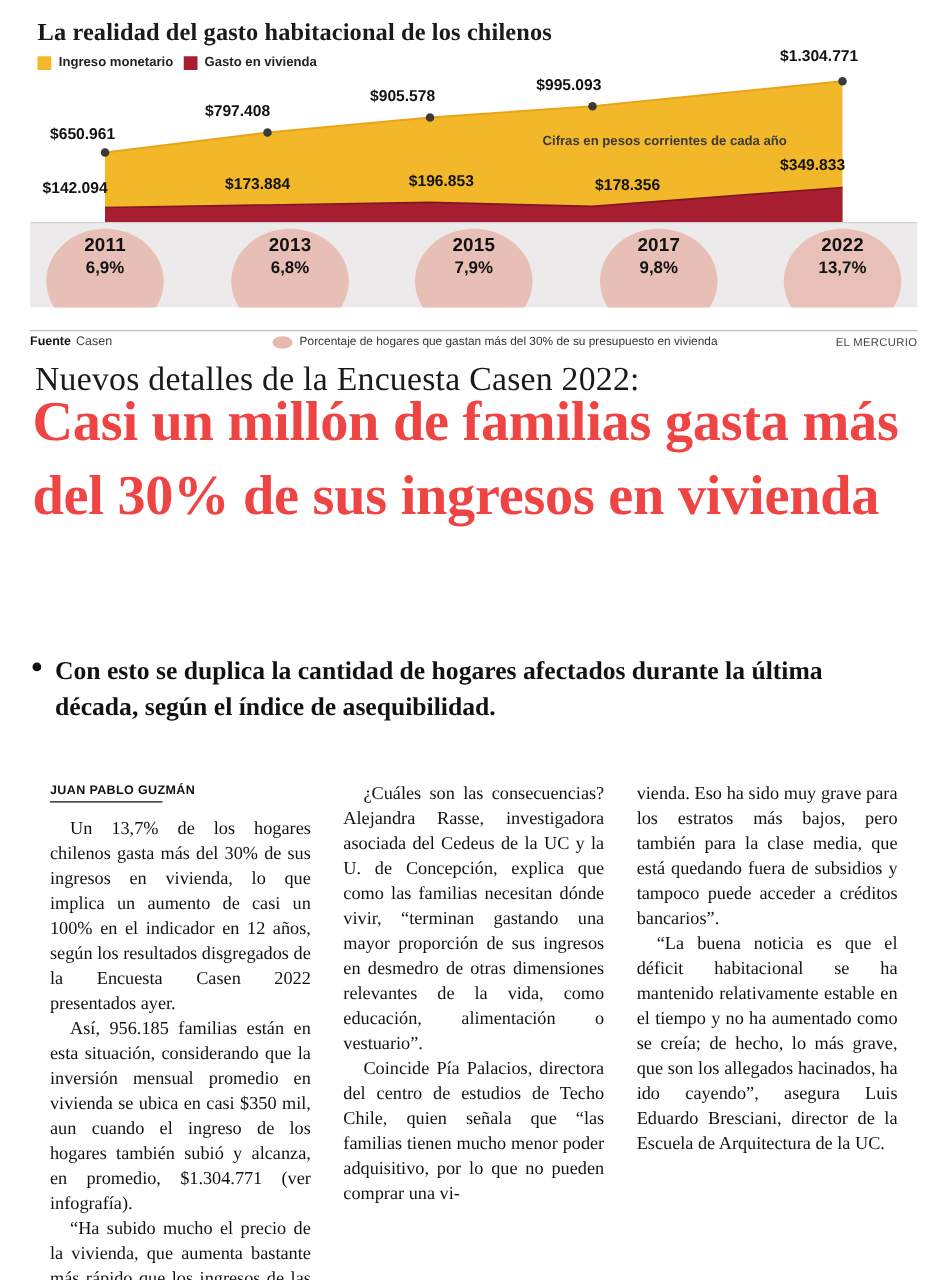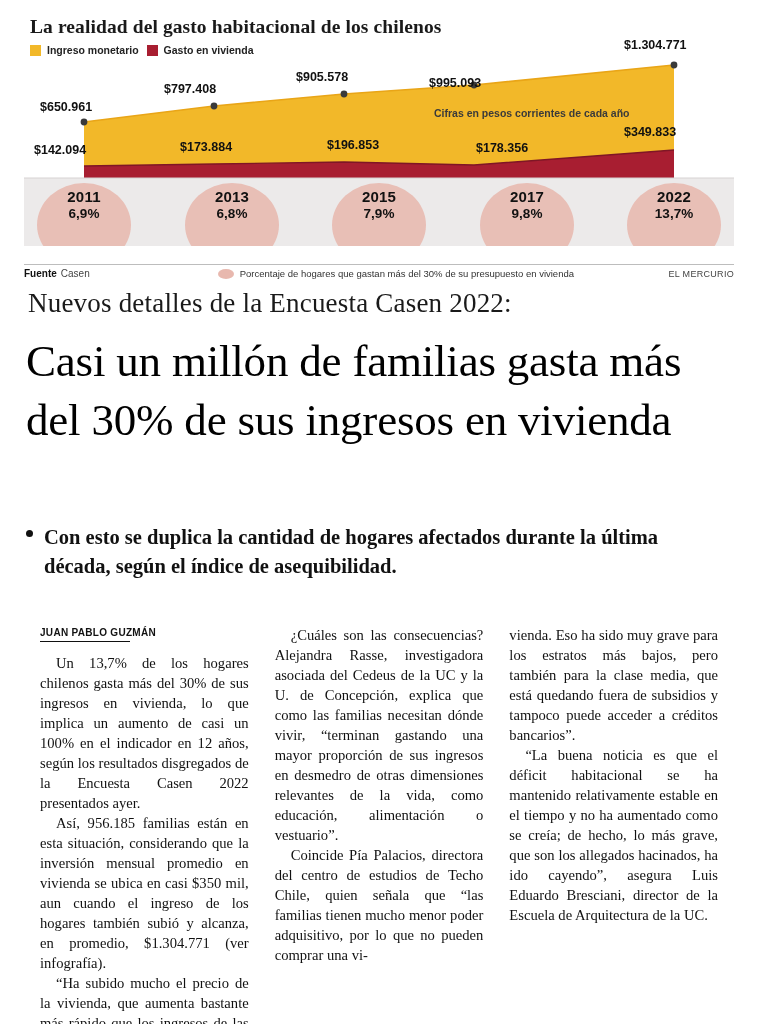--- a/index.html
+++ b/index.html
@@ -239,7 +239,7 @@
       <div class="val-label" style="left:16px;  top:40px;">$650.961</div>
       <div class="val-label" style="left:140px; top:22px;">$797.408</div>
       <div class="val-label" style="left:272px; top:10px;">$905.578</div>
-      <div class="val-label" style="left:405px; top:1px;margin-top:15px;">$995.093</div>
+      <div class="val-label" style="left:405px; top:1px;">$995.093</div>
       <div class="val-label" style="left:600px; top:-22px;">$1.304.771</div>
 
       <div class="val-label" style="left:10px;  top:83px;">$142.094</div>

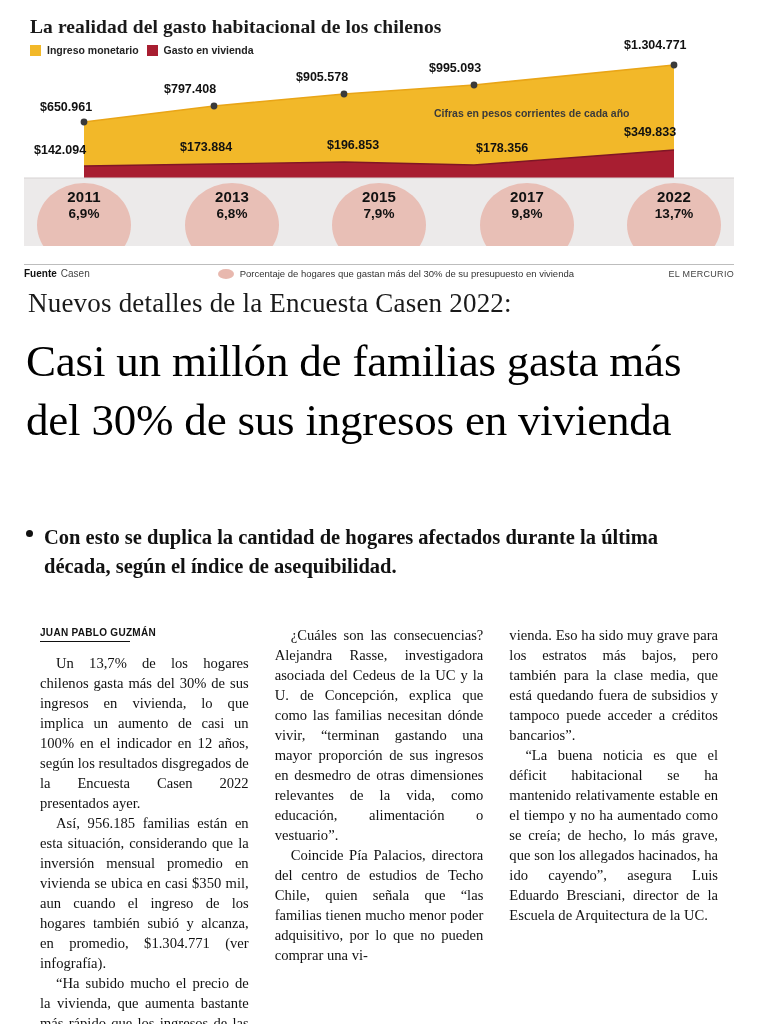--- a/index.html
+++ b/index.html
@@ -122,13 +122,14 @@
   }
   .headline {
     position: absolute;
-    left: 26px; top: 332px;
+    left: 26px; top: 308px;
     width: 700px;
     font-family: "Liberation Serif", serif;
     font-size: 45px;
     line-height: 1.30;
-    color: #000000;
+    color: #ef4444;
     letter-spacing: -0.2px;
+    font-weight: bold;
   }
   .bullet {
     position: absolute;

